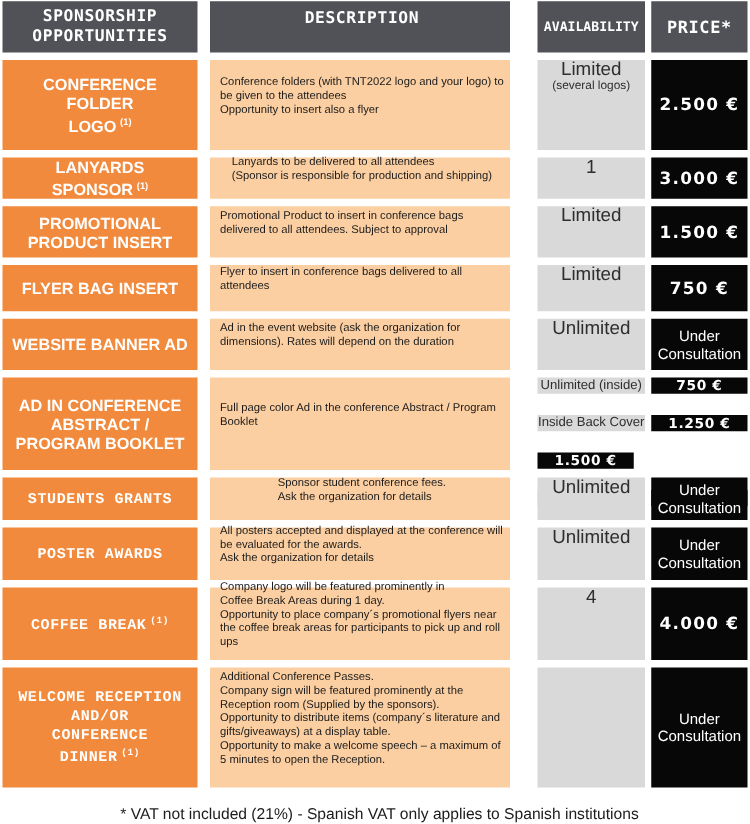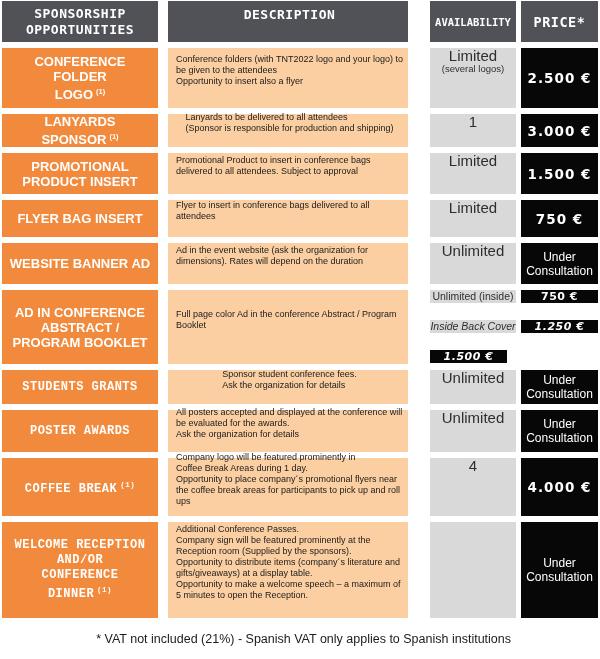--- a/index.html
+++ b/index.html
@@ -88,7 +88,7 @@
     </div>
   </div>
 
-  <div class="row" style="height:60px">
+  <div class="row" style="height:72px">
     <div class="c1 orange">
       <div class="lbl"><span>CONFERENCE FOLDER
 LOGO</span><span class="sup">(1)</span></div>

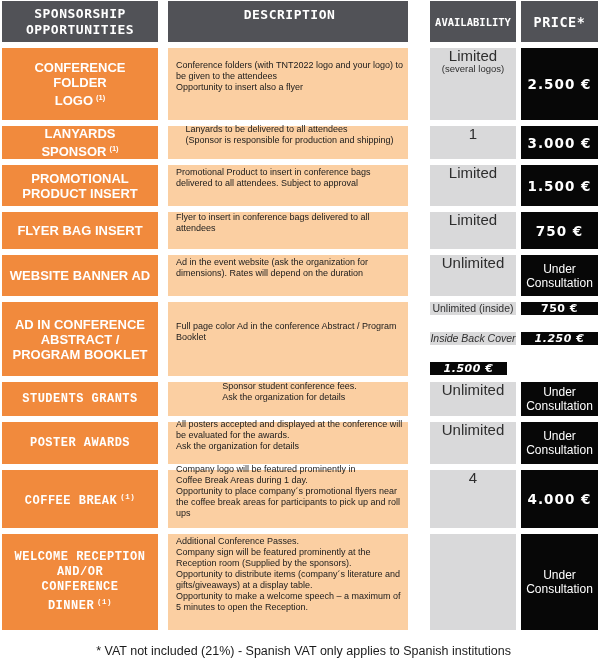--- a/index.html
+++ b/index.html
@@ -15,7 +15,7 @@
   .cright { display: flex; flex-direction: column; flex: 1; }
   .opt { display: flex; flex: 1; }
   .opt + .opt { margin-top: 4px; }
-  .opts-sm .opt + .opt { margin-top: 17px; font-style: italic; }
+  .opts-sm .opt + .opt { margin-top: 17px; }
   .c3 { width: 86px; margin-right: 5px; display: flex; flex-direction: column;
         align-items: center; text-align: center; }
   .c4 { width: 77px; display: flex; align-items: center; justify-content: center;

